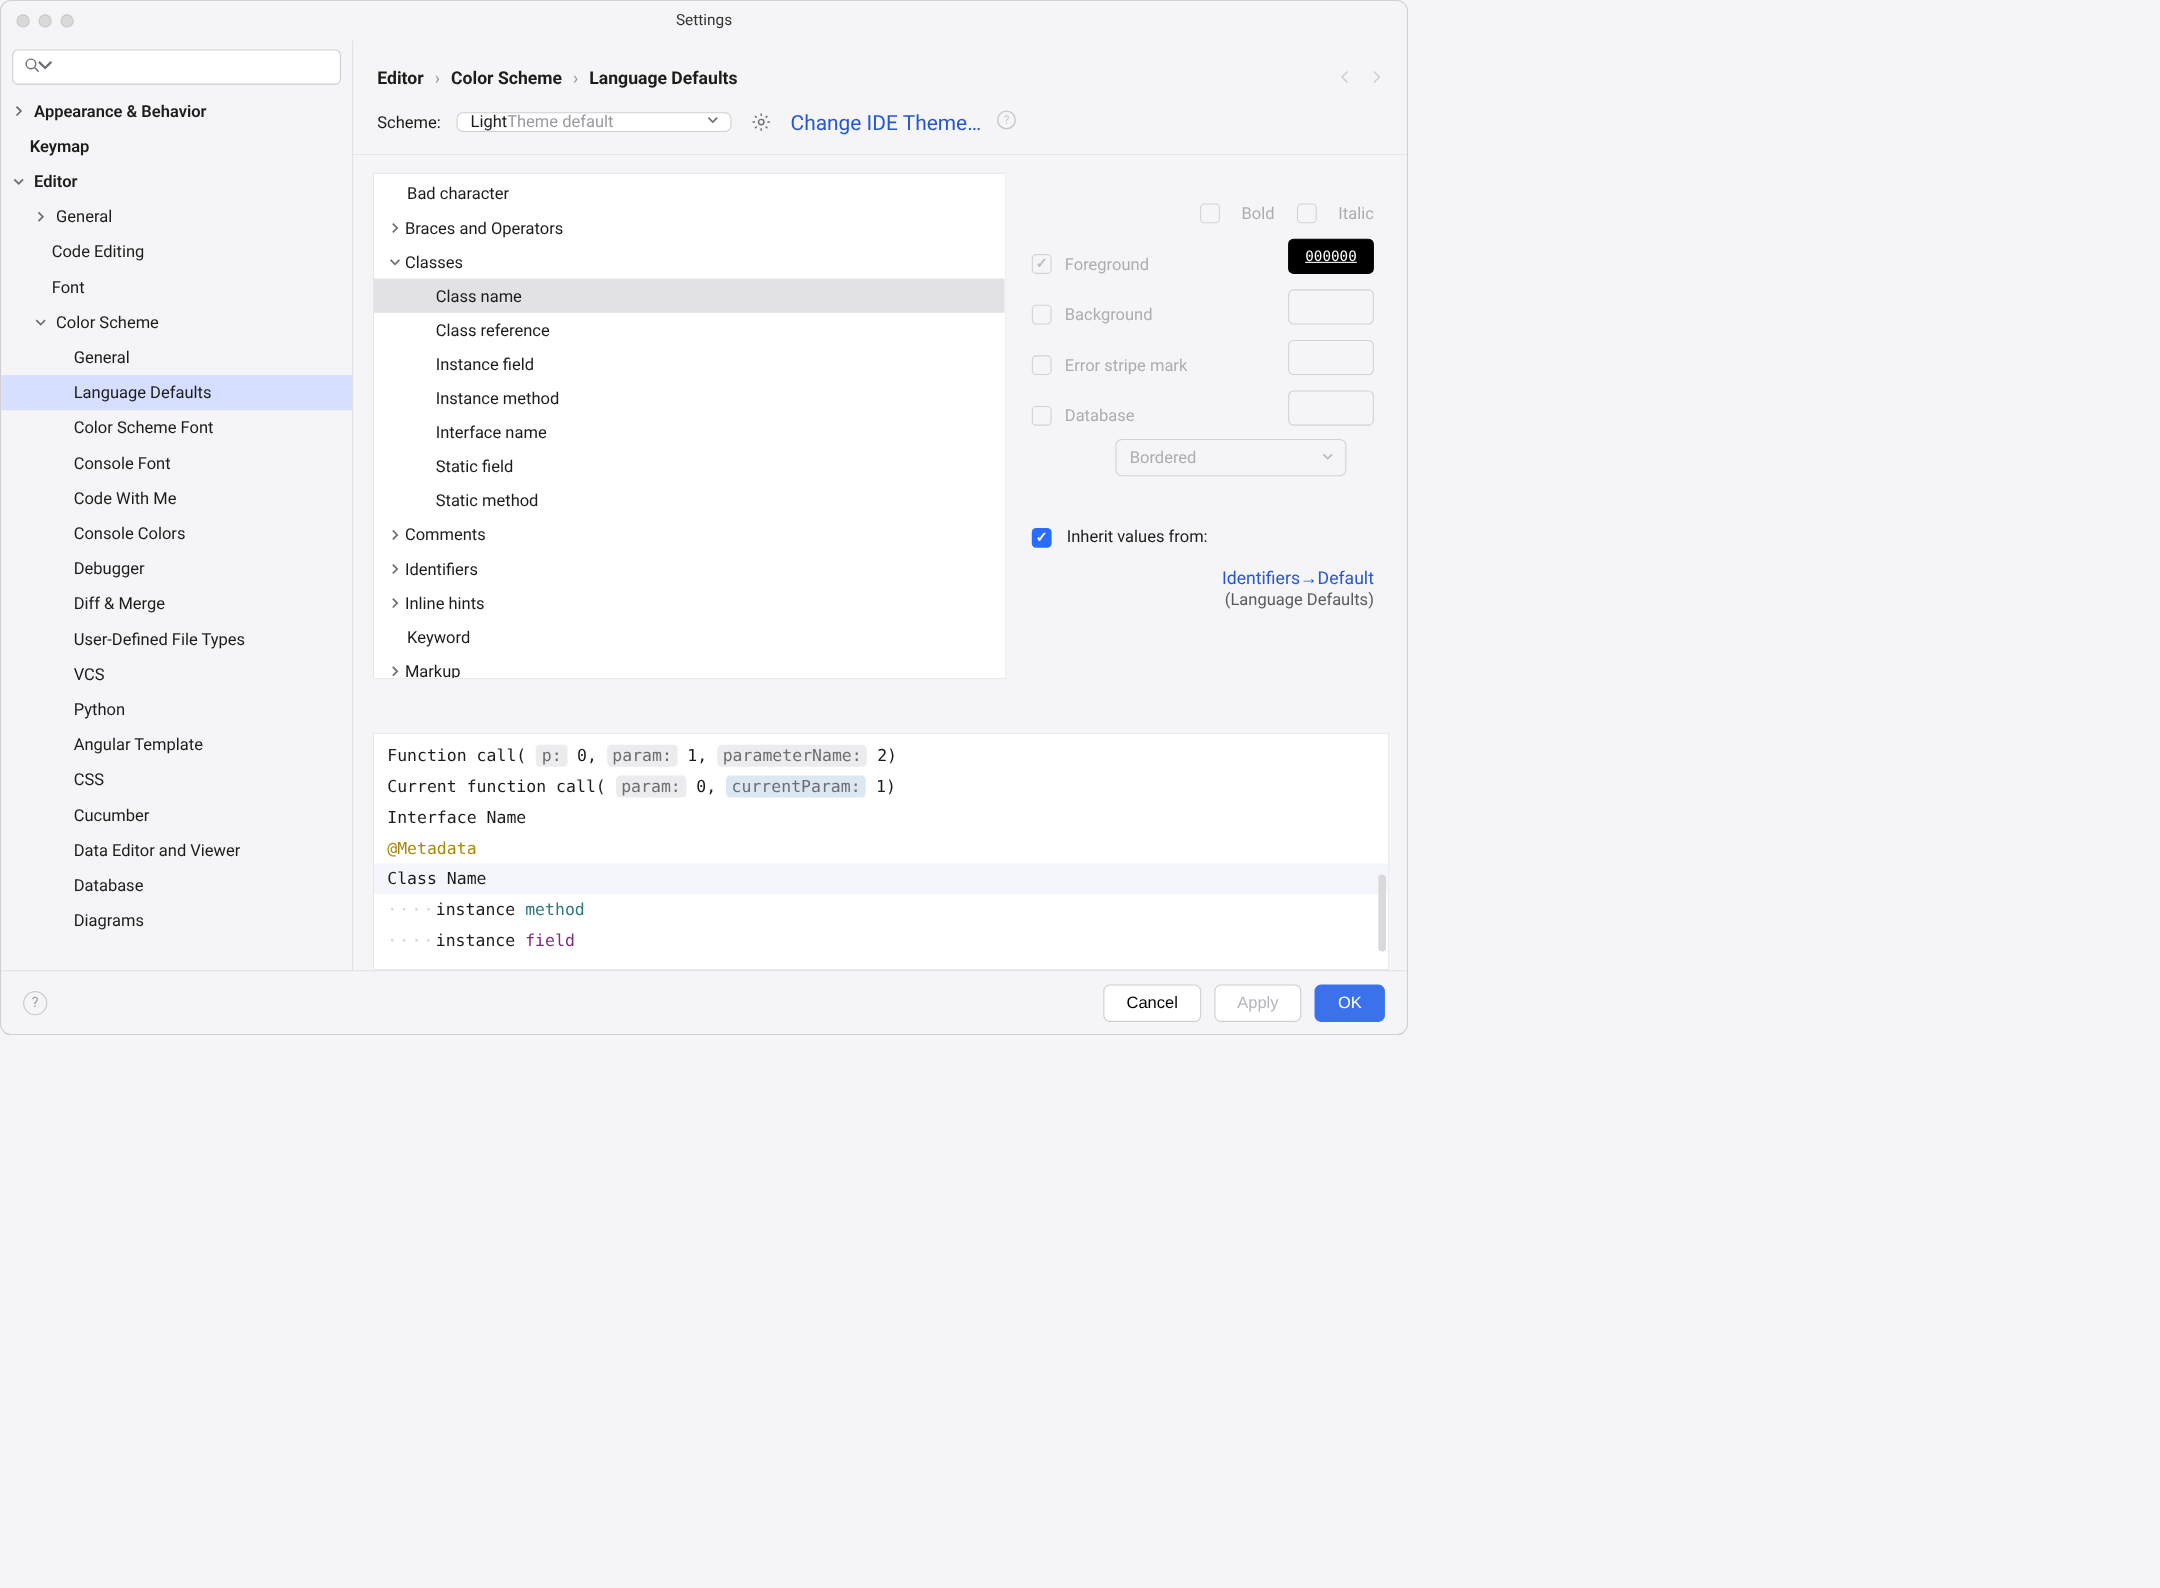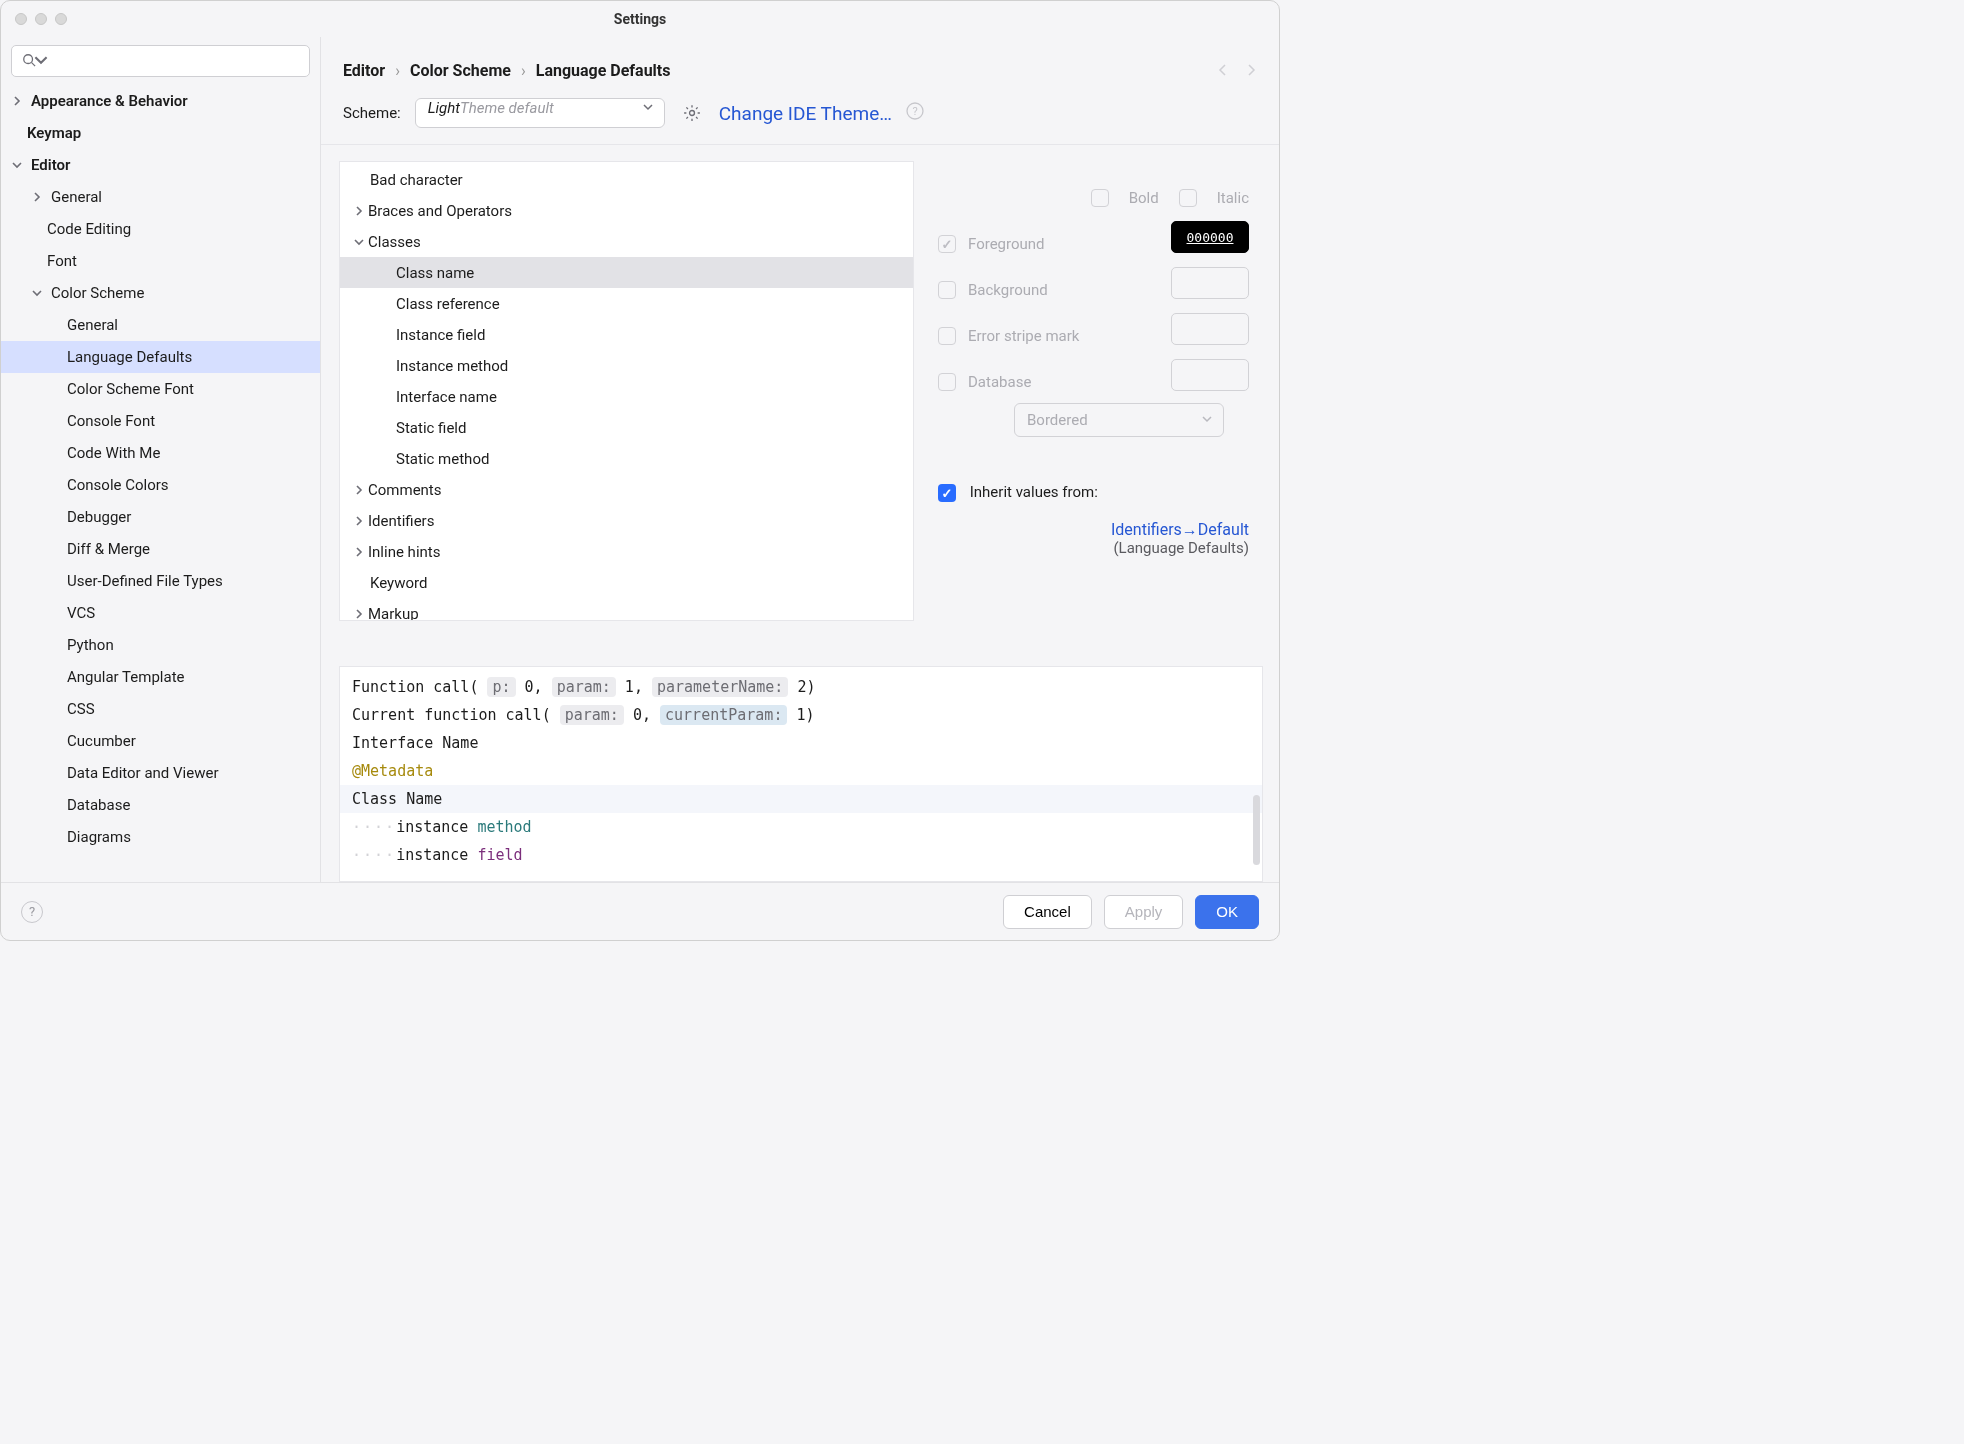--- a/index.html
+++ b/index.html
@@ -23,7 +23,7 @@
   }
   .traffic-lights { display: flex; gap: 8px; padding-left: 14px; }
   .traffic-light { width: 12px; height: 12px; border-radius: 50%; background: #d9d9d9; border:1px solid #c7c7c7; }
-  .title { position:absolute; left:50%; transform:translateX(-50%); font-weight:700; font-size:14px; color:#333; }
+  .title { position:absolute; left:50%; transform:translateX(-50%); font-weight:400; font-size:14px; color:#333; }
   .main-split { display:flex; height: calc(100% - 36px - 58px); }
   .sidebar { width: 320px; border-right: 1px solid #e2e2e5; padding-top: 8px; }
   .search-box {

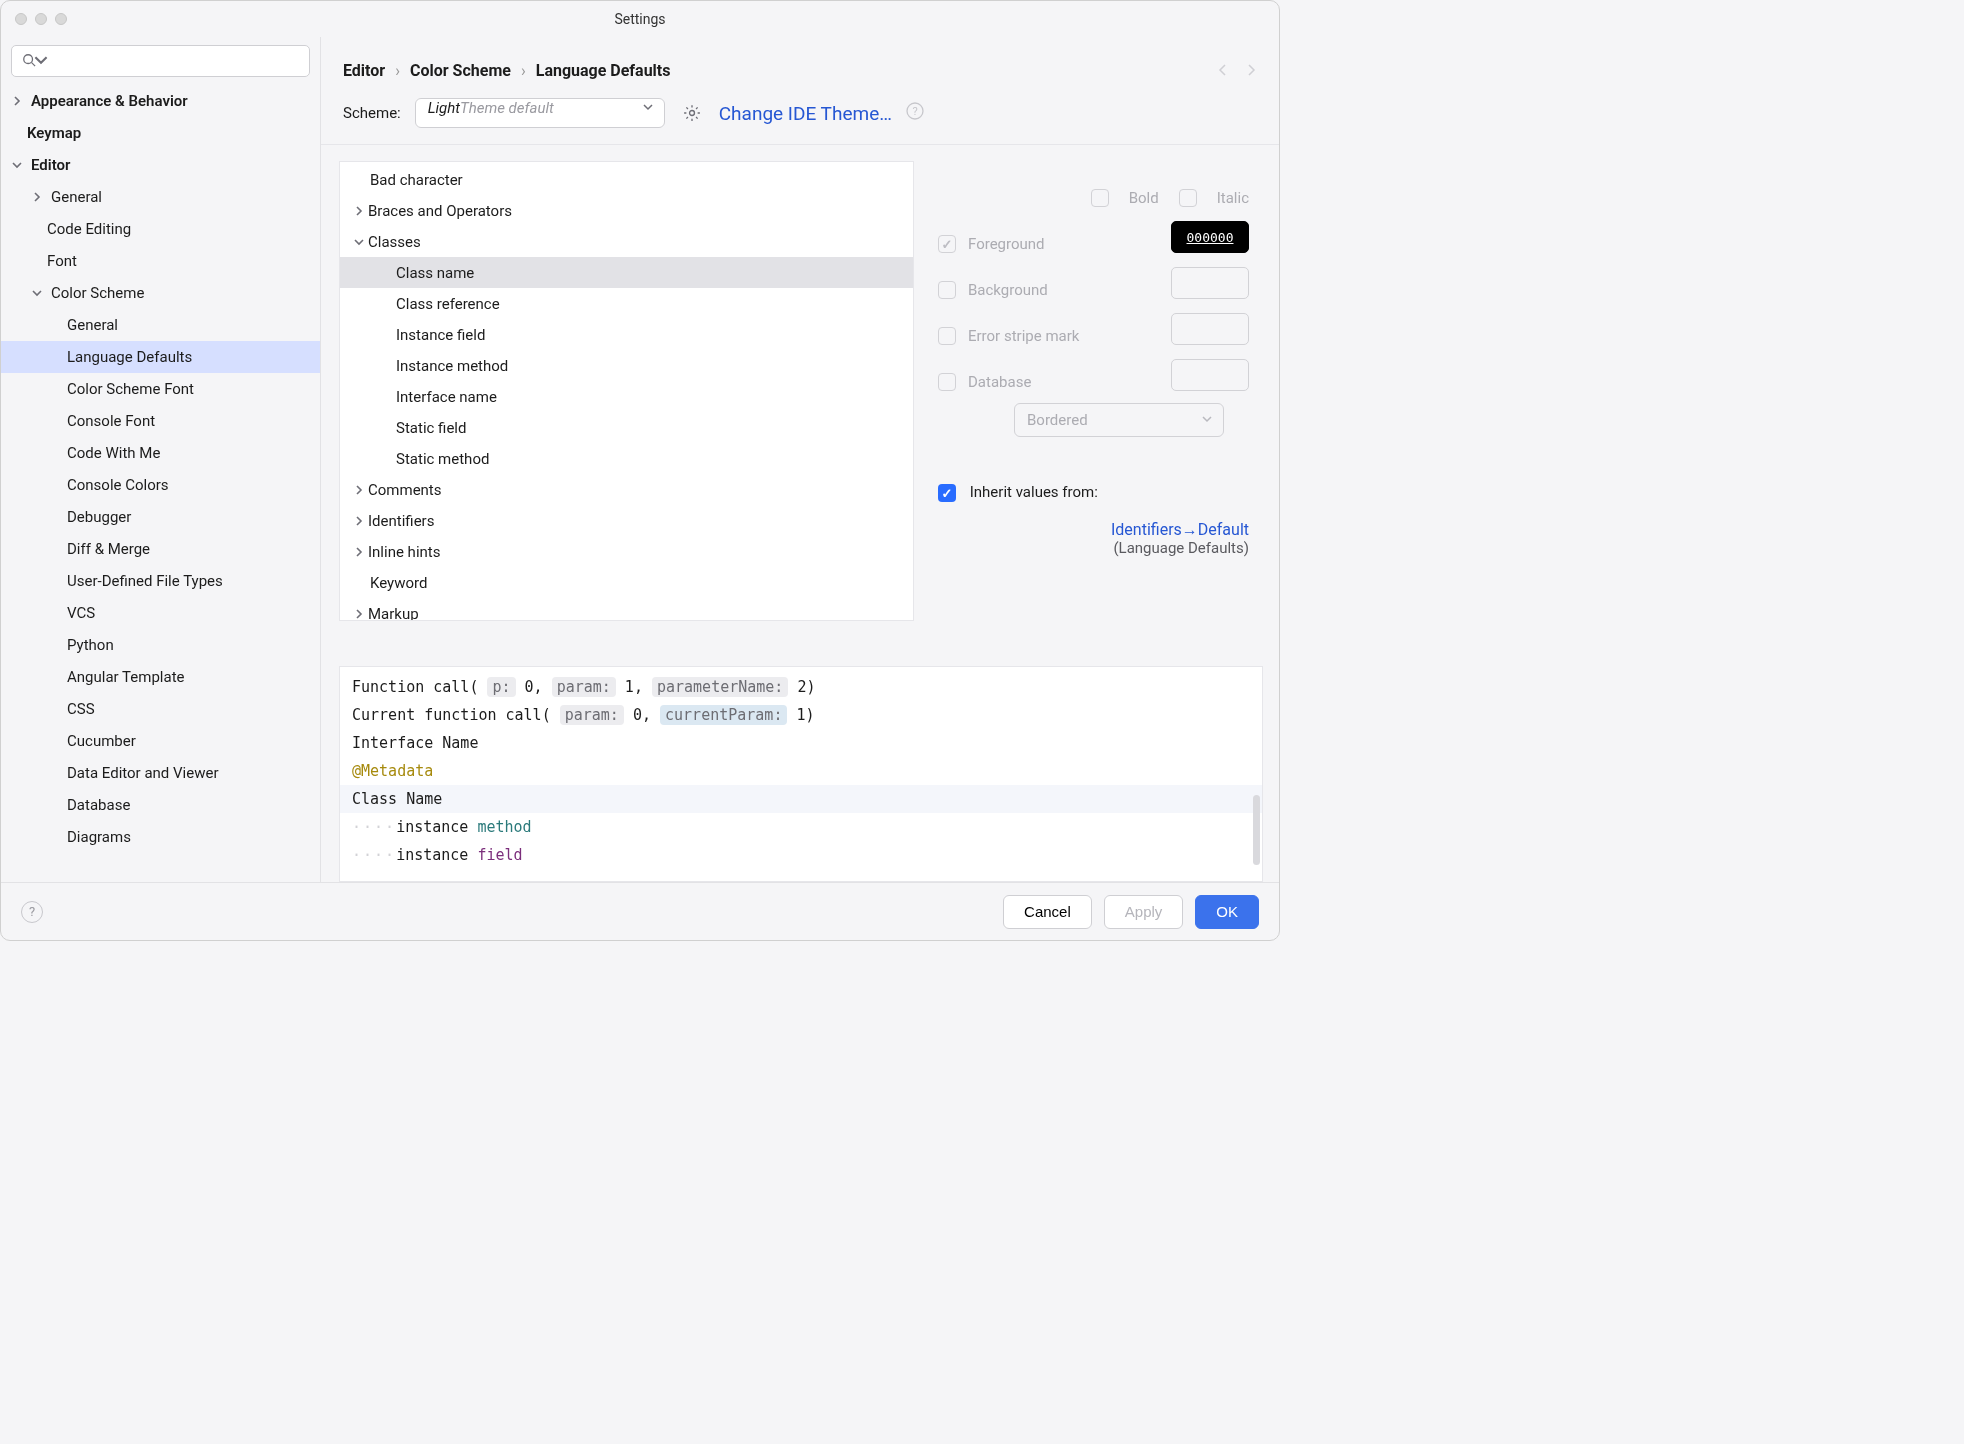--- a/index.html
+++ b/index.html
@@ -66,8 +66,8 @@
   }
   .scheme-select {
     border:1px solid #cfcfd3; border-radius:6px; background:#fff;
-    height:30px; padding:0 36px 0 12px; font-size:15px; position:relative;
-    display:flex; align-items:flex-start; min-width: 250px; font-style: italic;
+    height:18px; padding:0 36px 0 12px; font-size:15px; position:relative;
+    display:flex; align-items:flex-end; min-width: 250px;
   }
   .scheme-select .dim { color:#9a9aa0; }
   .scheme-select .chev-down { position:absolute; right:10px; }

